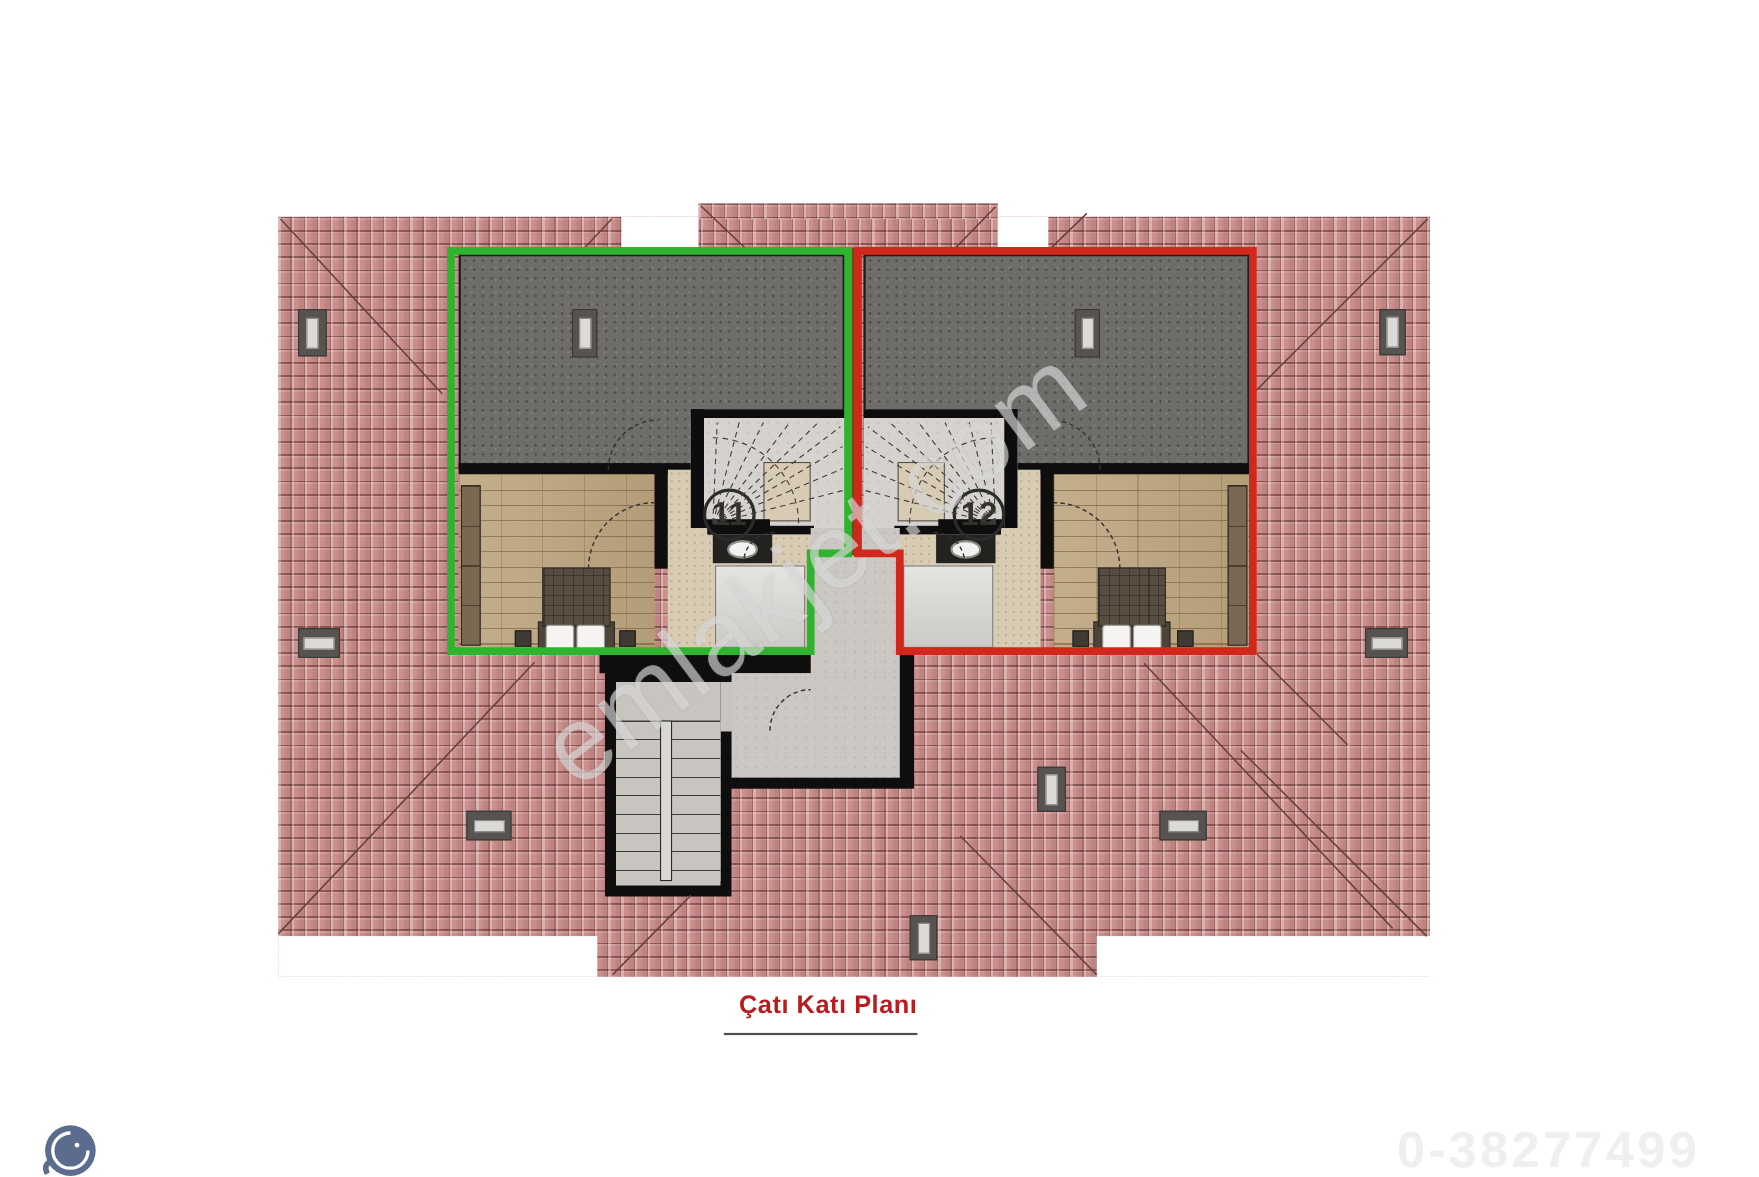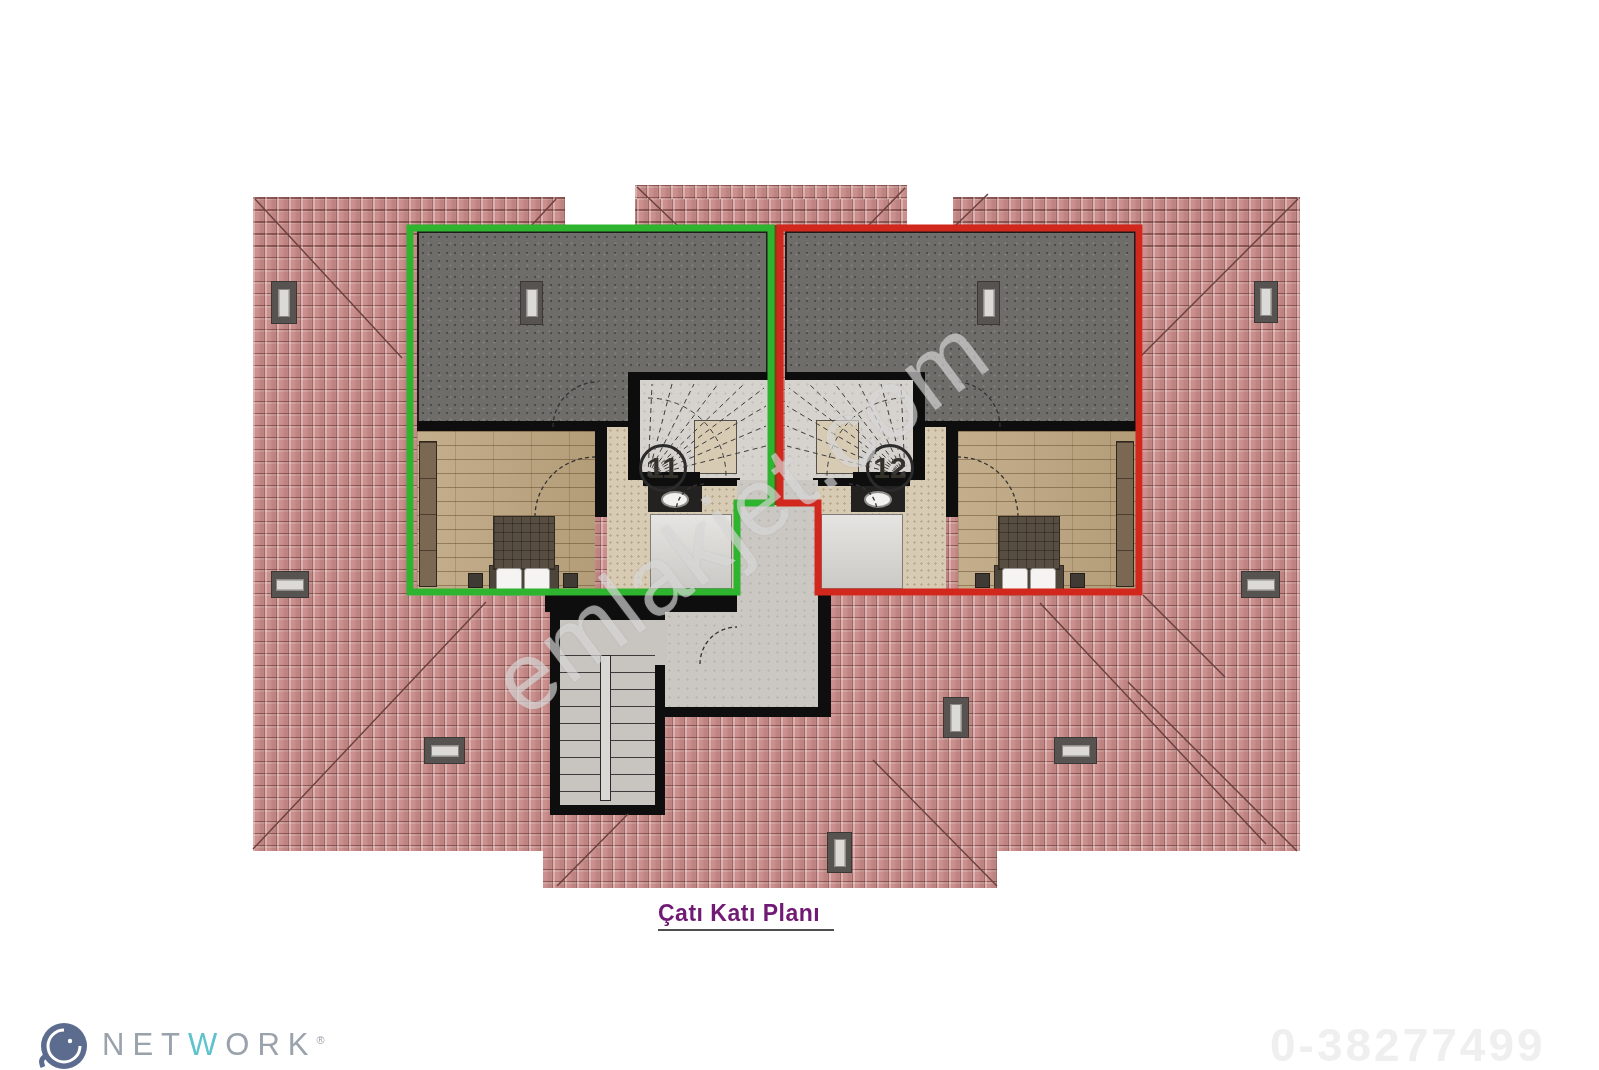--- a/index.html
+++ b/index.html
@@ -61,8 +61,8 @@
     justify-content:center;font-size:30px;font-weight:bold;color:#33302a;}
   .newel{background:#d8cbb3;border:1px solid #55504a;}
   
-  .title{font-size:23px;font-weight:bold;color:#701a75;text-align:left;
-    padding-bottom:2px;border-bottom:2px solid #4f4f4f;letter-spacing:.5px;}
+  .title{font-size:23px;font-weight:bold;color:#b91c1c;text-align:right;
+    padding-bottom:12px;border-bottom:2px solid #4f4f4f;letter-spacing:.5px;}
   .watermark{font-size:96px;color:rgba(228,228,228,.58);letter-spacing:2px;white-space:nowrap;
     transform-origin:0 50%;transform:rotate(-37deg);text-shadow:0 0 2px rgba(140,140,140,.25);
     pointer-events:none;}

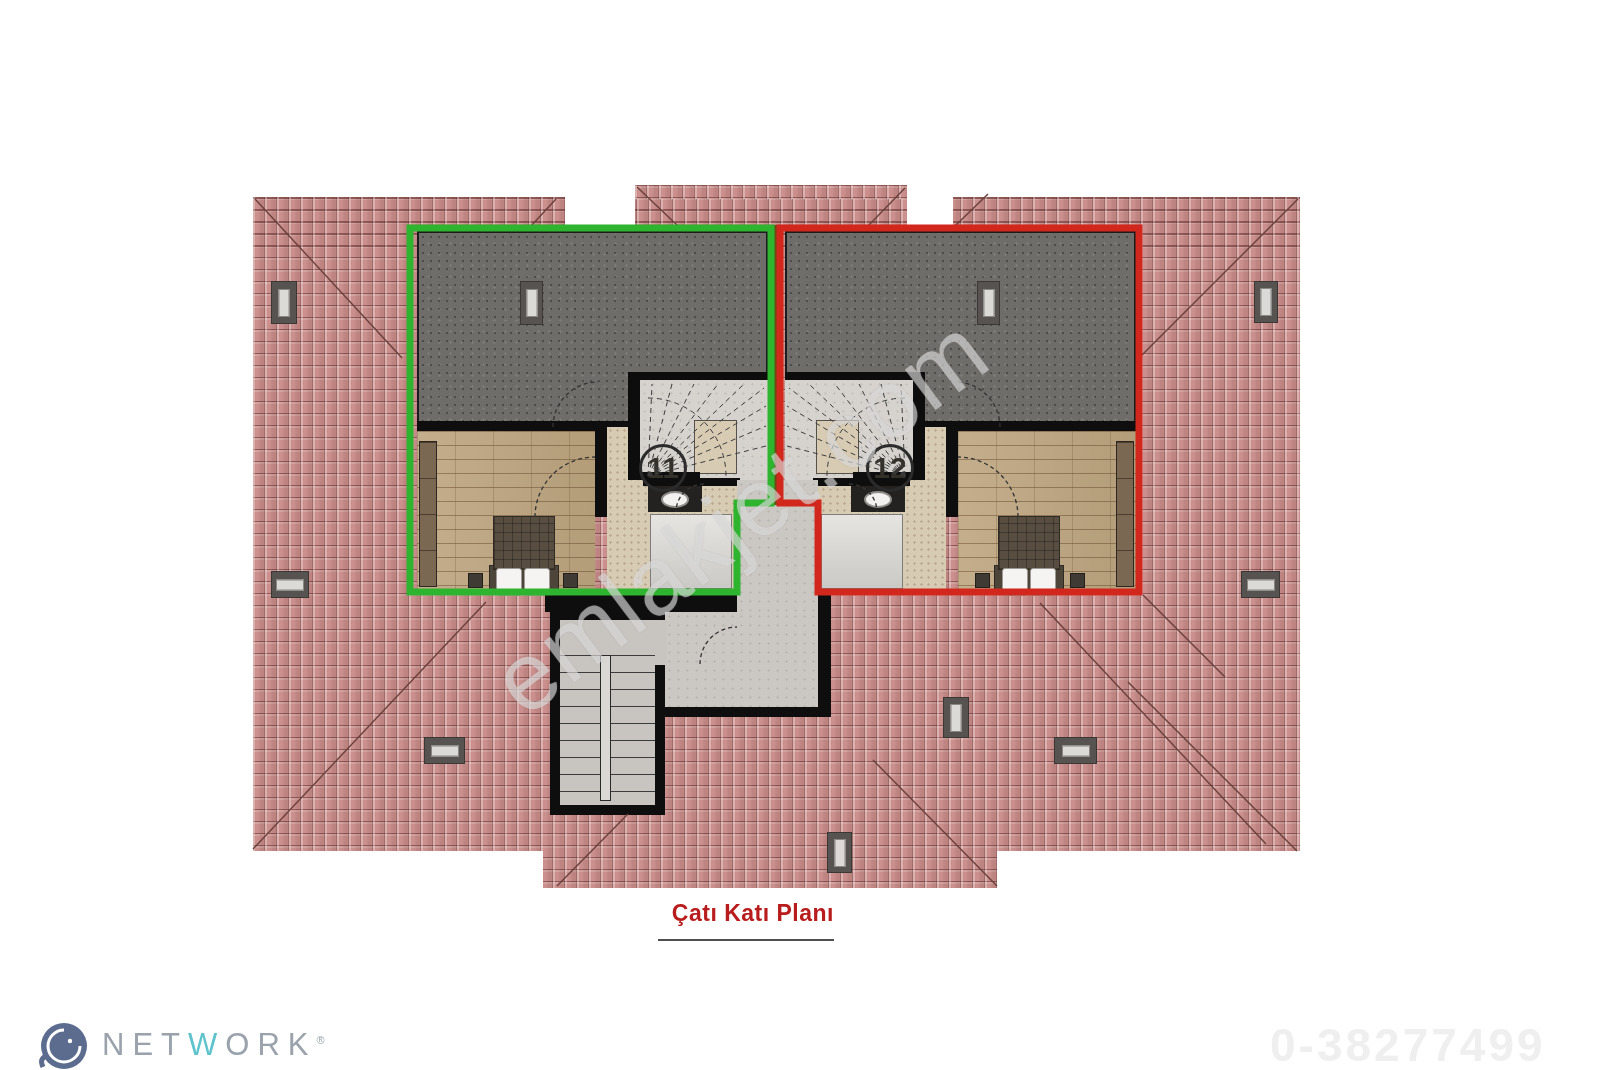--- a/index.html
+++ b/index.html
@@ -245,9 +245,6 @@
       <circle cx="36" cy="25" r="2.2" fill="#ffffff"></circle>
       <path d="M12 40 q-7 3 -3 11" stroke="#5b6c8f" stroke-width="5" fill="none"></path>
     </svg>
-    <div class="brand-text">
-      <span>N</span><span>E</span><span>T</span><span class="teal">W</span><span>O</span><span>R</span><span>K</span><span class="brand-reg">®</span>
-    </div>
   </div>
 
   <div class="abs refnum" style="left:1270px;top:1018px;">0-38277499</div>

